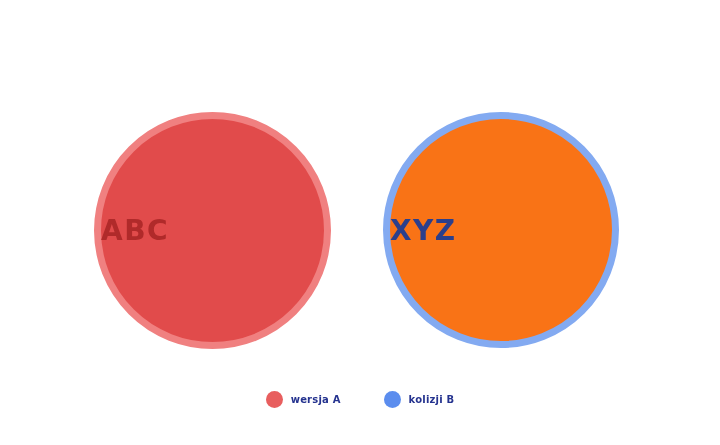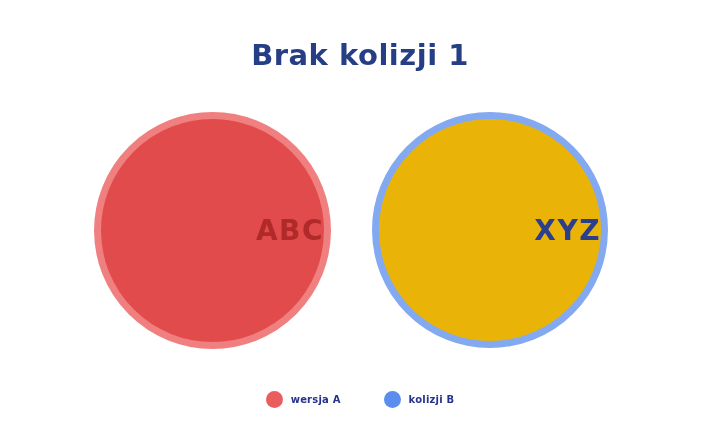--- a/index.html
+++ b/index.html
@@ -93,7 +93,6 @@
 
 <div class="stage">
 
-  <div class="title">Brak kolizji 1</div>
 
   <div class="circle circle-red">
     <span class="set-label label-red">ABC</span>

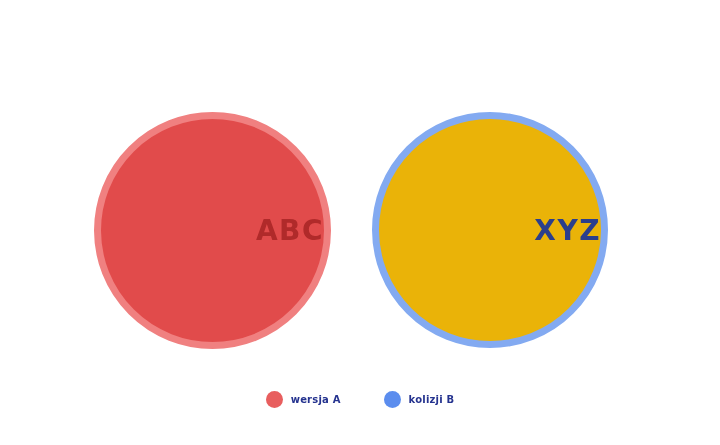--- a/index.html
+++ b/index.html
@@ -31,7 +31,7 @@
     border-radius: 50%;
     display: flex;
     align-items: center;
-    justify-content: flex-end;
+    justify-content: flex-start;
   }
   .circle-red {
     left: 94px;

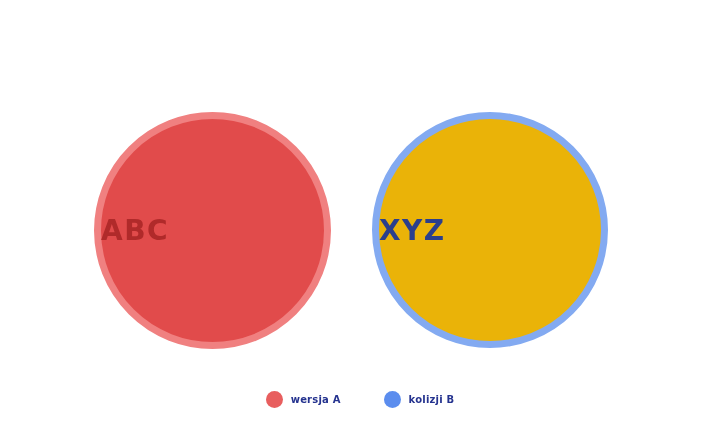--- a/index.html
+++ b/index.html
@@ -42,11 +42,11 @@
     border: 7px solid #f08080;
   }
   .circle-blue {
-    left: 372px;
+    left: 383px;
     top: 112px;
     width: 236px;
     height: 236px;
-    background: #eab308;
+    background: #f97316;
     border: 7px solid #83aaf1;
   }
   .set-label {

